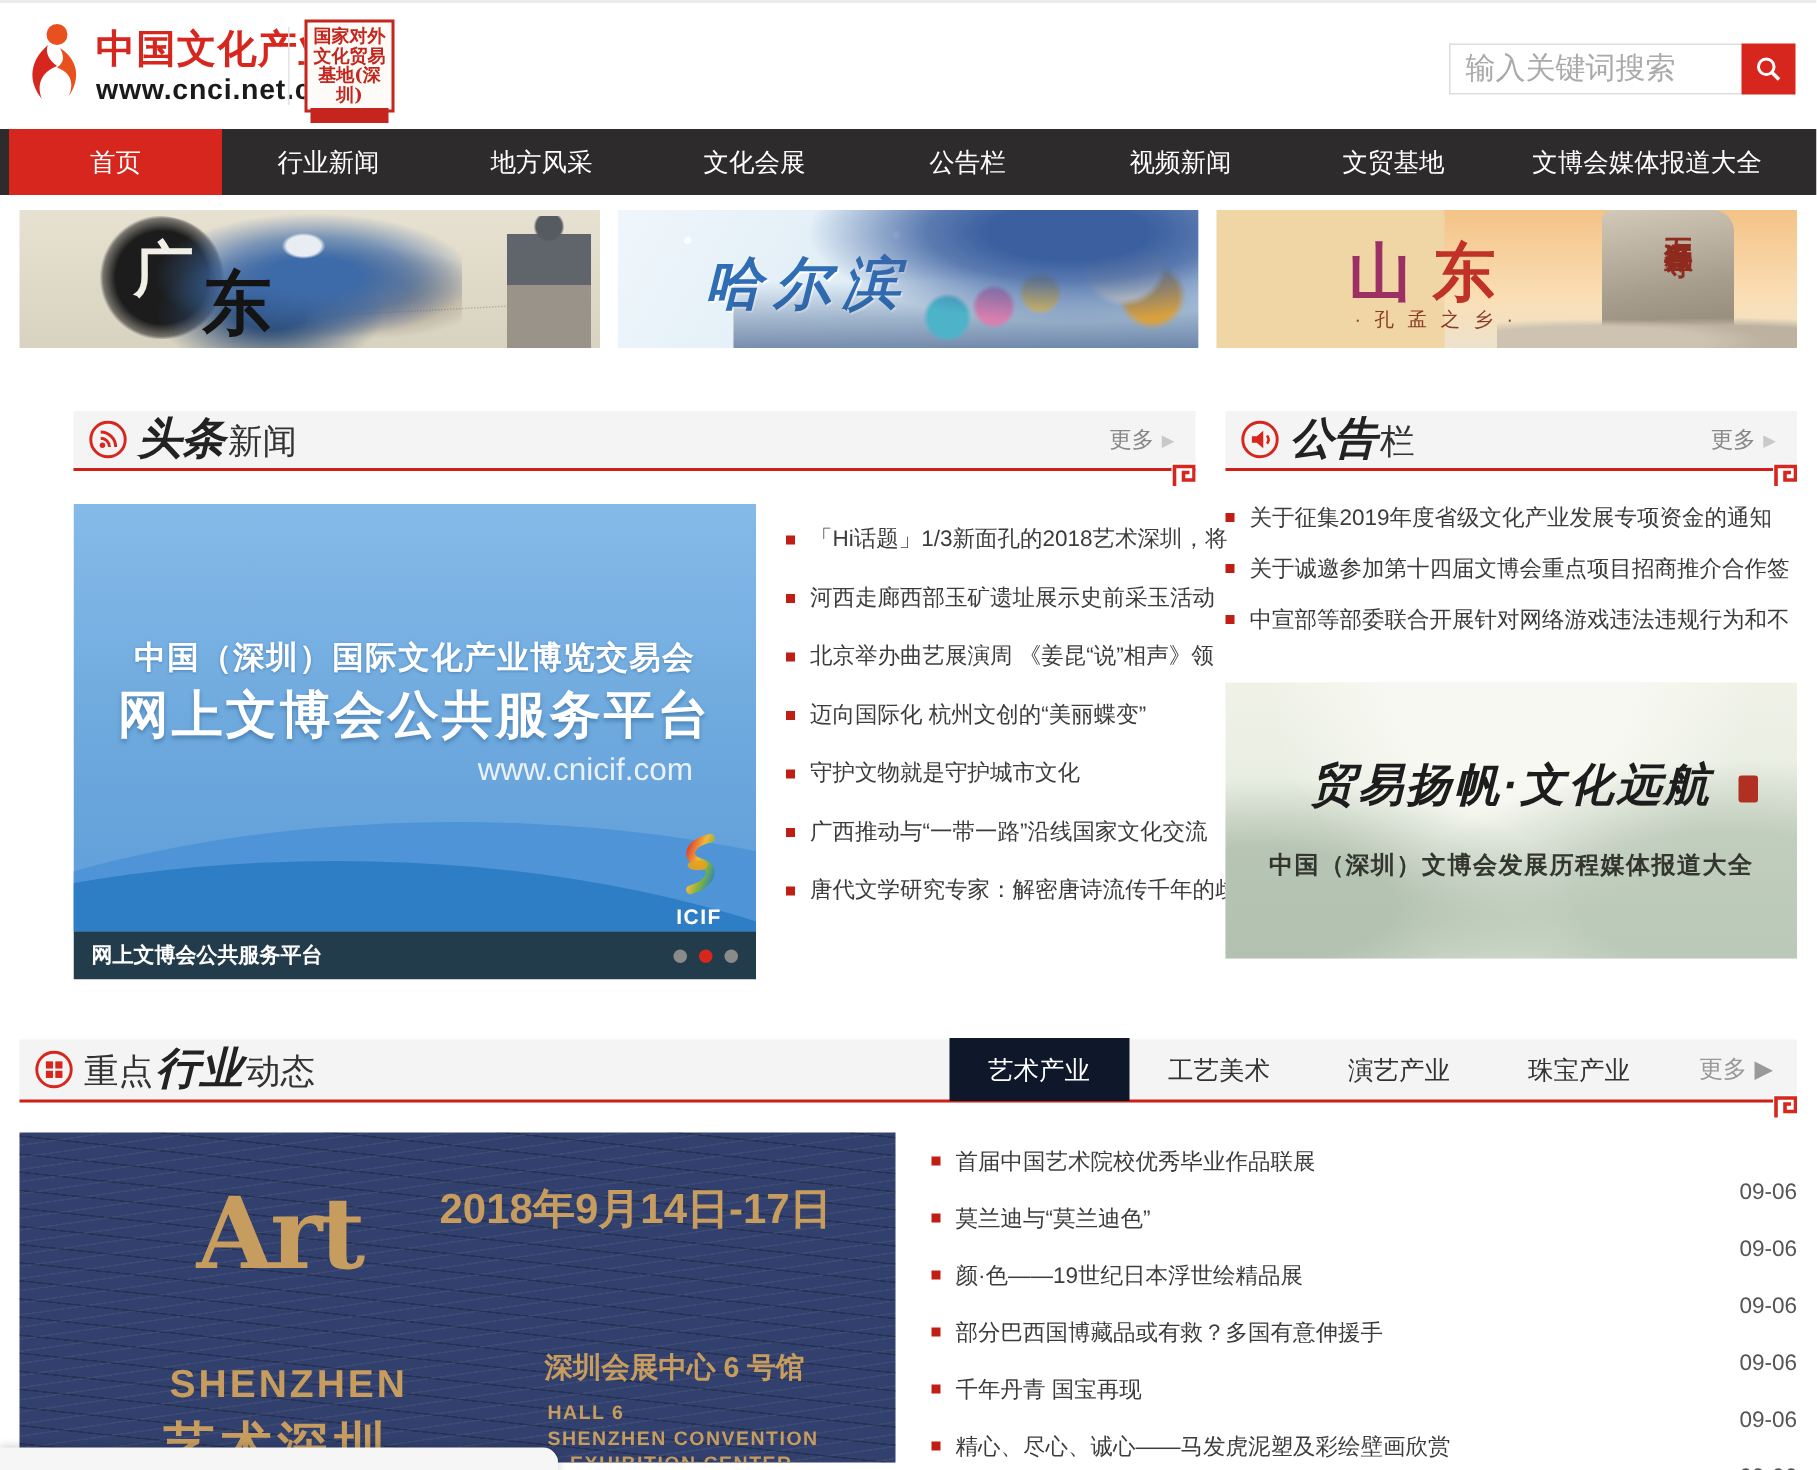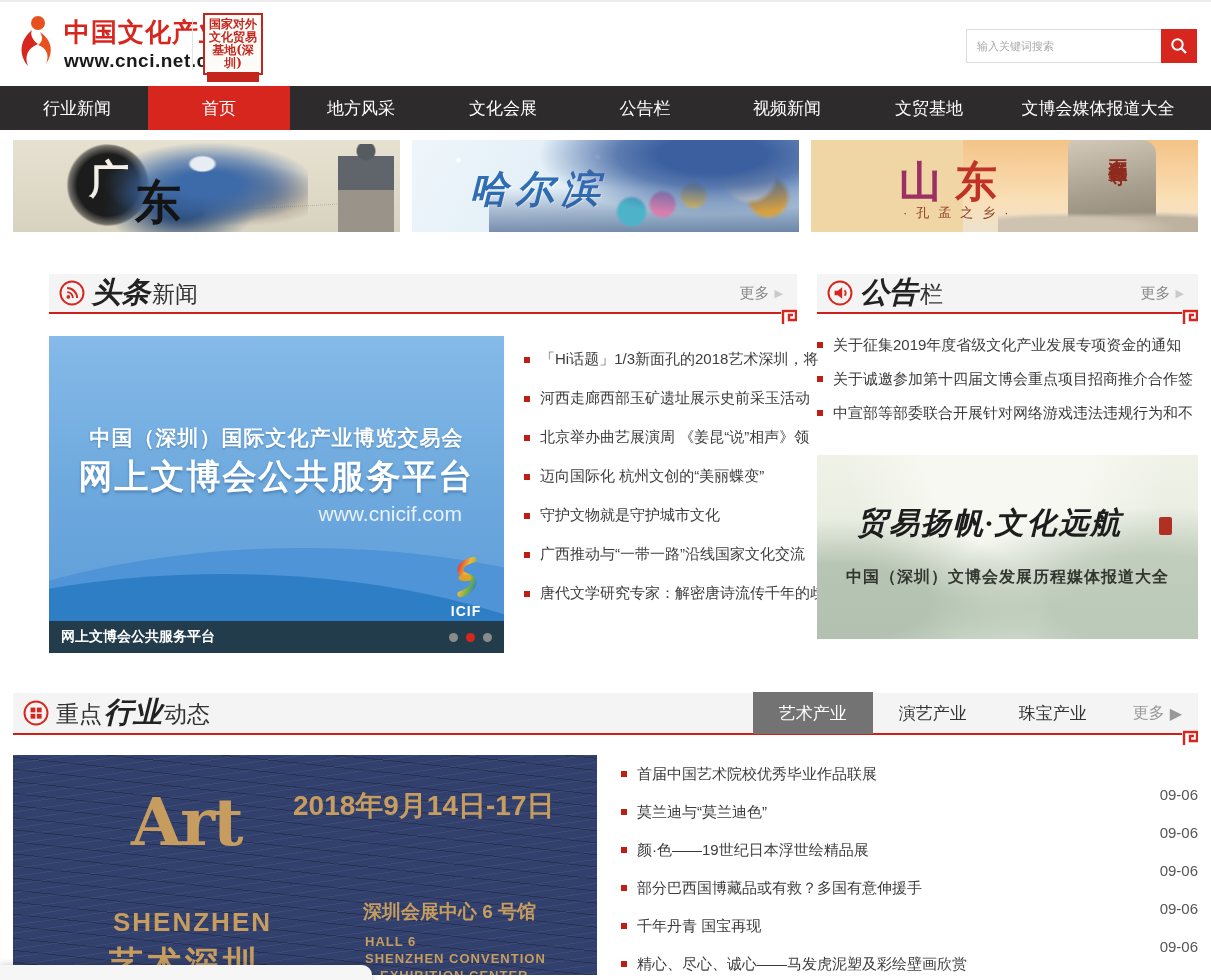--- a/index.html
+++ b/index.html
@@ -26,7 +26,7 @@
   .bt2.first { margin-top:3px; }
   .search { position:absolute; right:14px; top:27px; display:flex; }
   .search input { width:195px; height:34px; border:1px solid #ddd; border-right:none; padding:0 10px;
-                  font-size:11px; color:#333; outline:none; }
+                  font-size:20px; color:#333; outline:none; }
   .search input::placeholder { color:#aaa; }
   .search button { width:36px; height:34px; background:#d7261d; border:none; cursor:pointer;
                    display:flex; align-items:center; justify-content:center; }

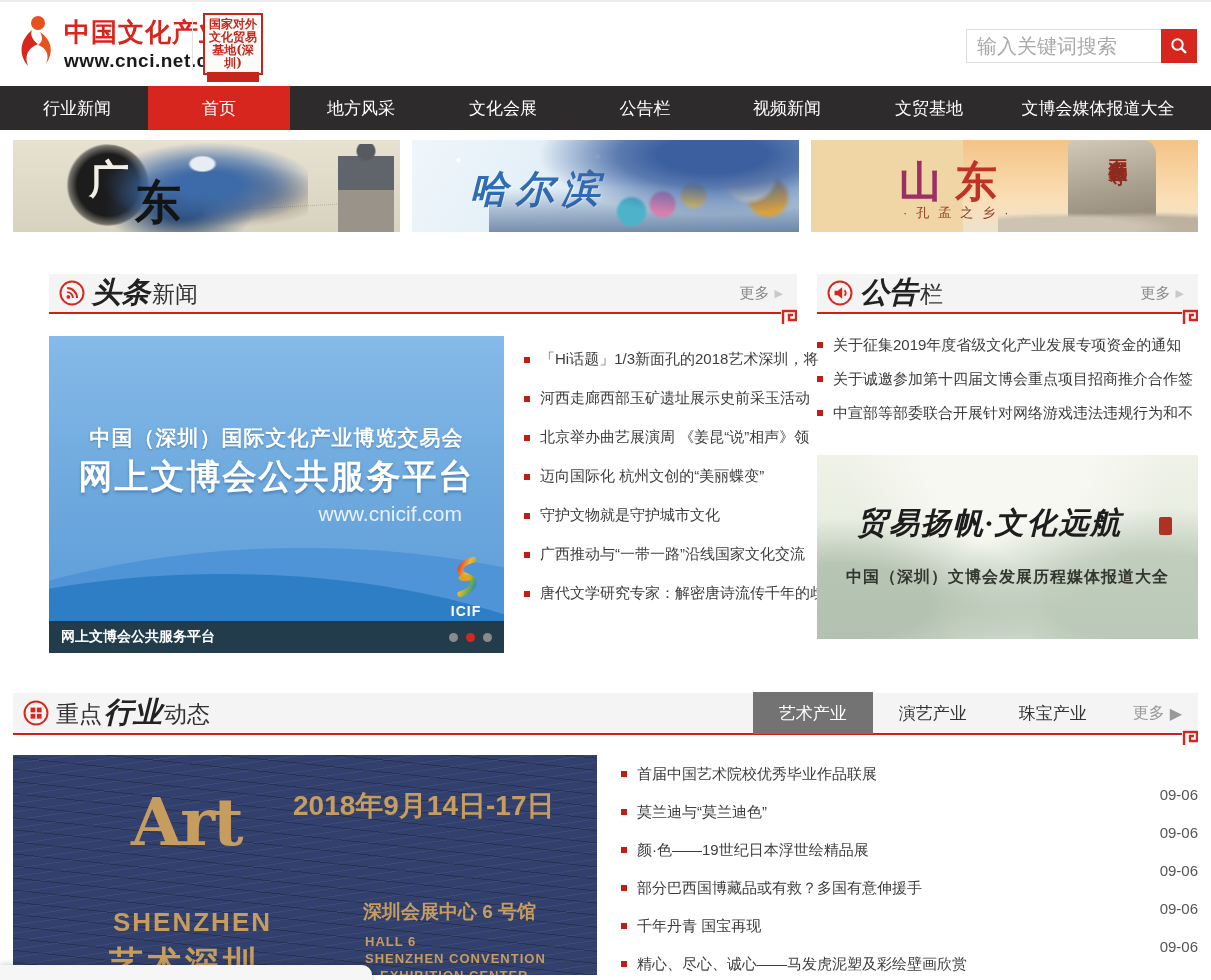--- a/index.html
+++ b/index.html
@@ -212,8 +212,8 @@
   </div>
 
   <div class="nav">
+    <div class="nav-item active">首页</div>
     <div class="nav-item">行业新闻</div>
-    <div class="nav-item active">首页</div>
     <div class="nav-item">地方风采</div>
     <div class="nav-item">文化会展</div>
     <div class="nav-item">公告栏</div>

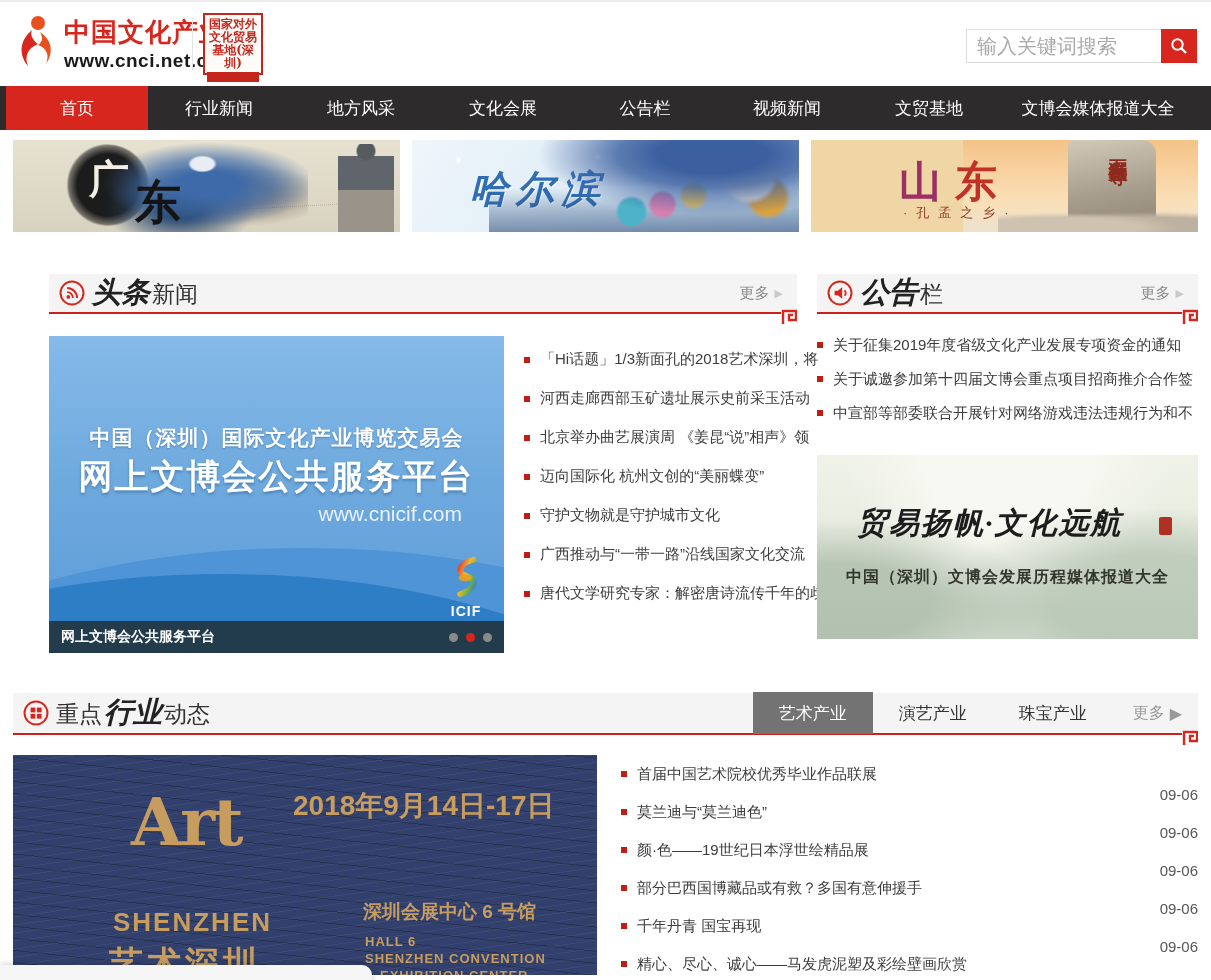--- a/index.html
+++ b/index.html
@@ -141,8 +141,8 @@
       radial-gradient(ellipse at 6% 80%, rgba(140,160,140,.5) 0 18%, transparent 40%),
       radial-gradient(ellipse at 50% 0%, #f7f8f1 0 30%, transparent 60%),
       linear-gradient(180deg,#f0f2e8 0%,#e3eadd 60%,#d8e2d4 100%); }
-  .nb-l1 { position:absolute; top:48px; width:100%; text-align:left; font-family:Liberation Serif, serif;
-      font-style:italic; font-weight:bold; font-size:30px; color:#1d1d1d; letter-spacing:2px;padding-left:40px; }
+  .nb-l1 { position:absolute; top:48px; width:100%; text-align:center; font-family:Liberation Sans, sans-serif;
+      font-style:italic; font-weight:bold; font-size:30px; color:#1d1d1d; letter-spacing:2px; }
   .nb-seal { position:absolute; top:62px; right:26px; width:13px; height:18px; background:#b03024; border-radius:2px; }
   .nb-l2 { position:absolute; top:112px; width:100%; text-align:center; font-size:16px; color:#33362f;
       font-weight:bold; letter-spacing:1px; }

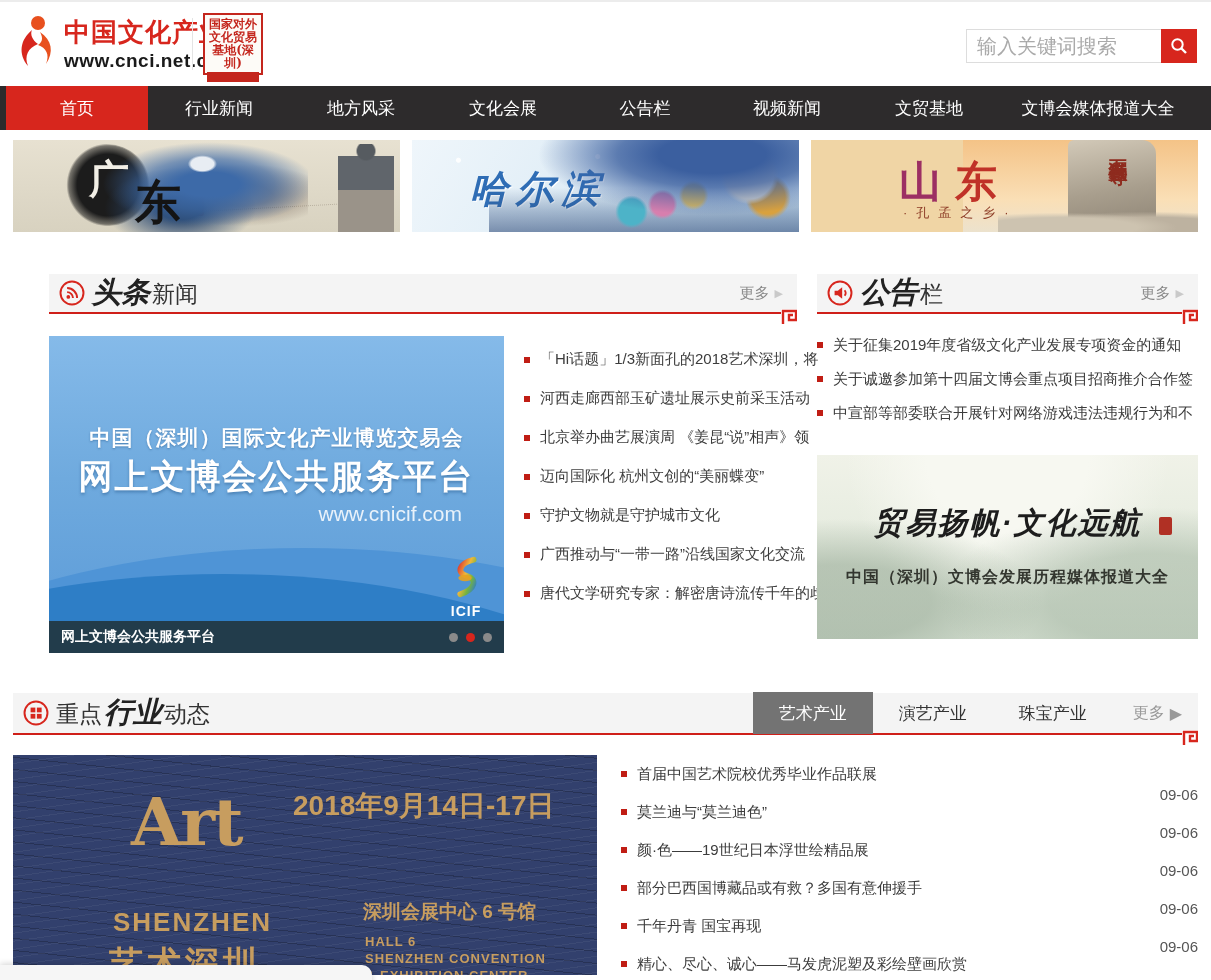--- a/index.html
+++ b/index.html
@@ -153,7 +153,7 @@
       display:flex; align-items:center; padding-left:10px; }
   .tabs { margin-left:auto; display:flex; height:42px; align-items:stretch; }
   .tab { padding:0 26px; display:flex; align-items:center; font-size:17px; color:#333; cursor:pointer; }
-  .tab.active { background:#737373; color:#fff;font-family:Liberation Serif, serif; }
+  .tab.active { background:#0f172a; color:#fff;font-family:Liberation Serif, serif; }
   .tab-more { padding:0 16px 0 20px; display:flex; align-items:center; gap:5px; color:#999; font-size:16px; cursor:pointer; }
   .ind-row { display:flex; margin-top:20px; }
   .poster { width:584px; height:220px; flex:none; position:relative; overflow:hidden; cursor:pointer;

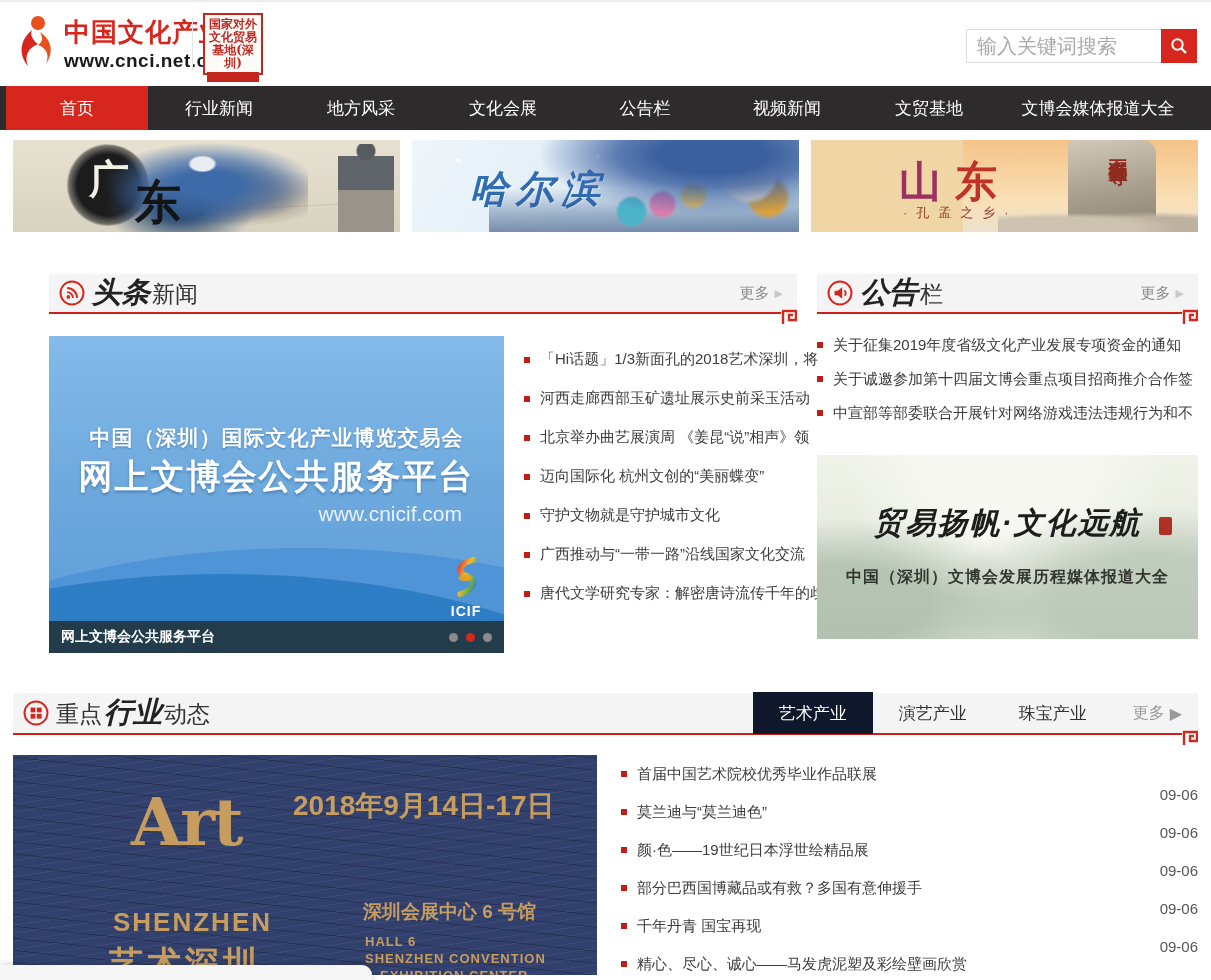--- a/index.html
+++ b/index.html
@@ -405,6 +405,7 @@
       </div>
       <div class="tabs">
         <div class="tab active">艺术产业</div>
+        <div class="tab">工艺美术</div>
         <div class="tab">演艺产业</div>
         <div class="tab">珠宝产业</div>
         <div class="tab-more">

